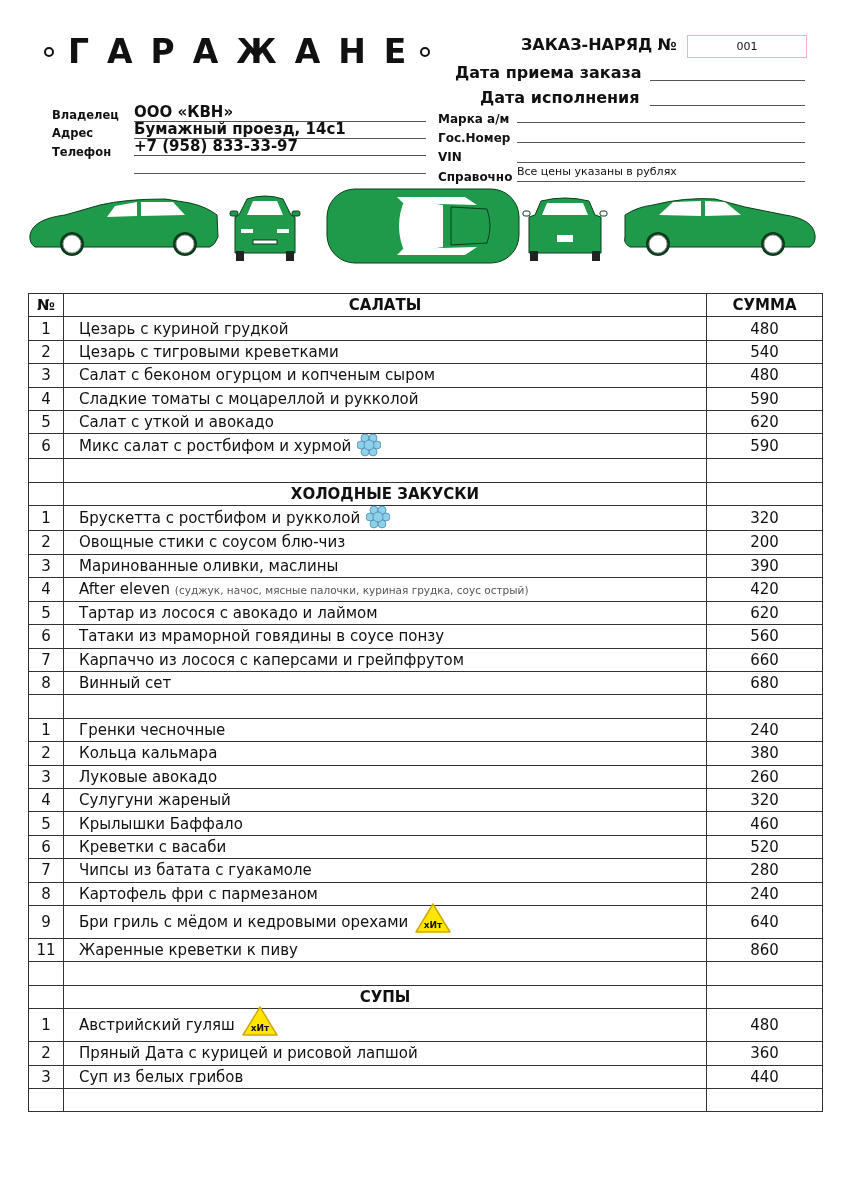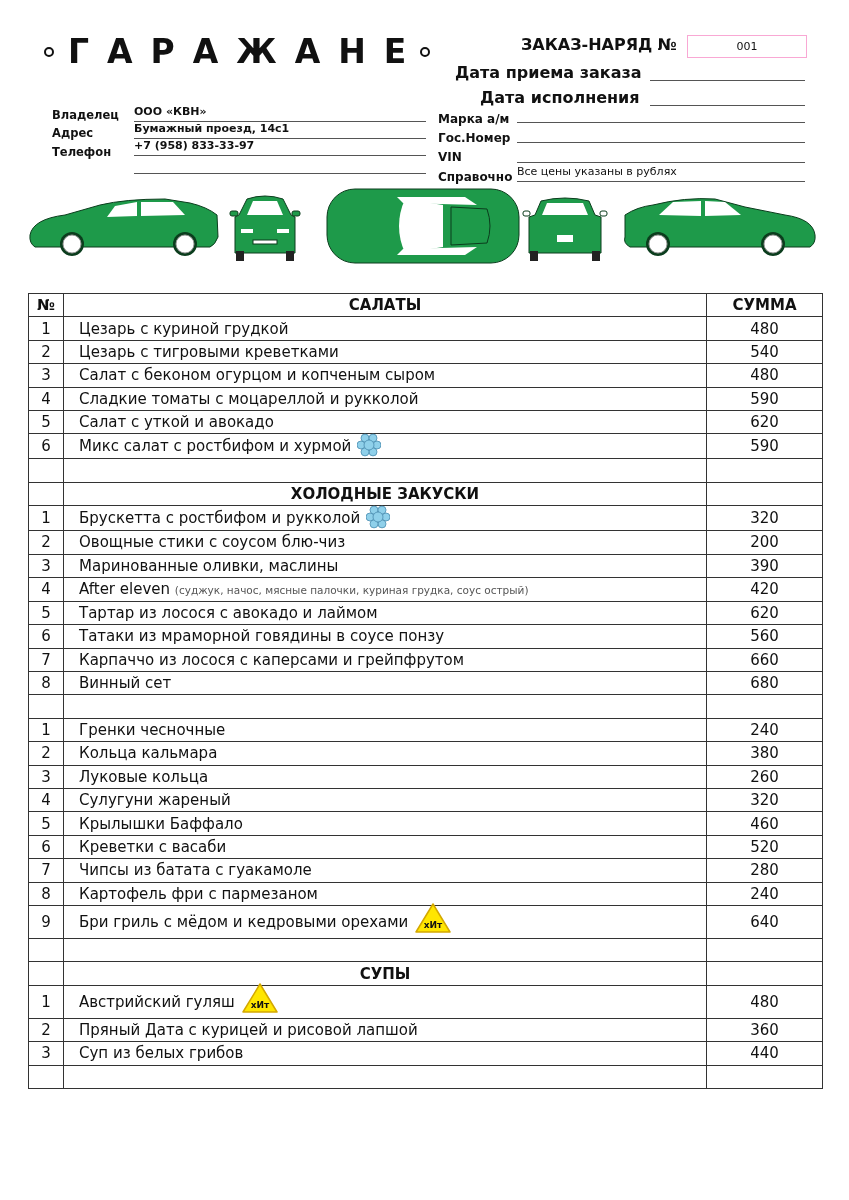--- a/index.html
+++ b/index.html
@@ -14,7 +14,7 @@
   .logo .dot.r { margin-left:-4px; }
   
   .olabel { font-weight:bold; font-size:11.5px; left:52px; }
-  .oline { left:134px; width:292px; height:16px; border-bottom:1.3px solid #555; font-size:11px; font-weight:bold; line-height:14px; }
+  .oline { left:134px; width:292px; height:16px; border-bottom:1.3px solid #555; font-size:15px; font-weight:bold; line-height:14px; }
   
   .order-title { left:521px; top:35px; font-weight:bold; font-size:16px; }
   .order-box { left:687px; top:35px; width:118px; height:21px; border:1px solid #f9a8d4;

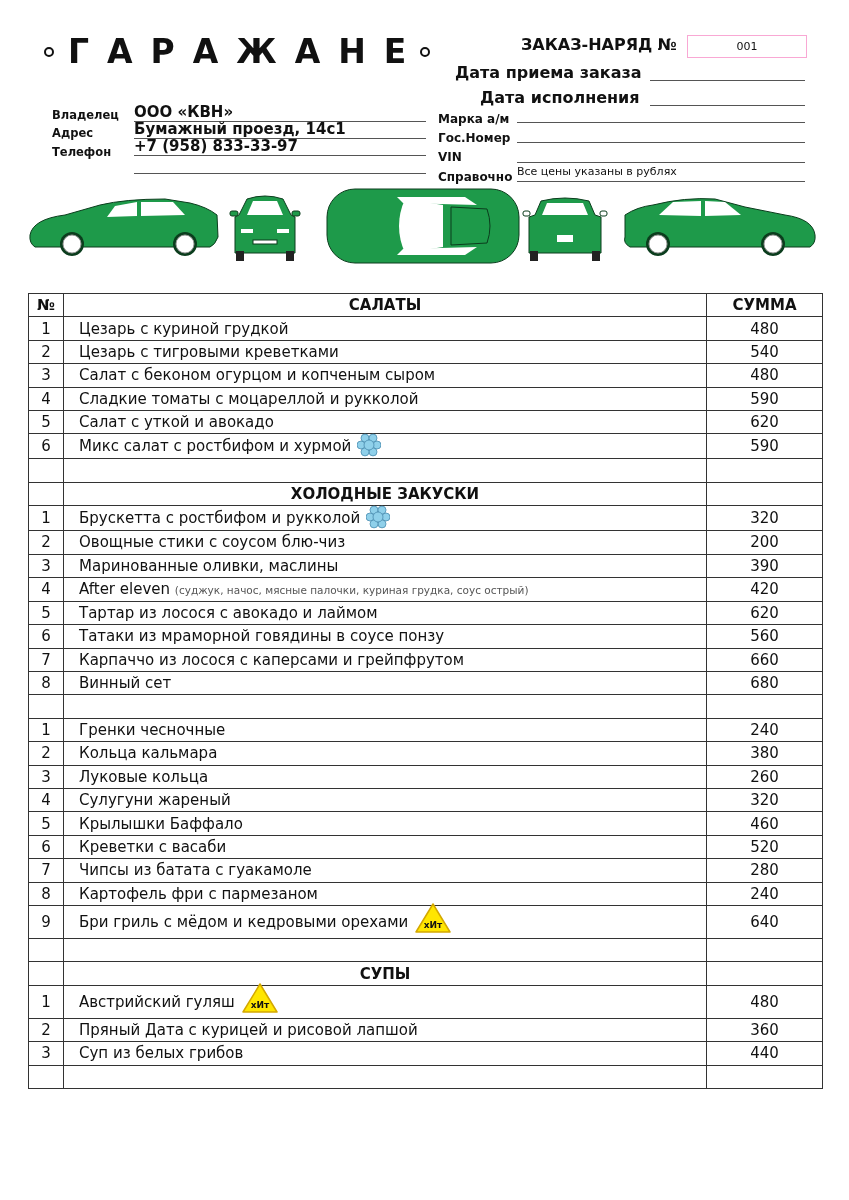--- a/index.html
+++ b/index.html
@@ -242,7 +242,7 @@
       </tr>
       <tr>
         <td class="num">3</td>
-        <td class="name"><span>Луковые кольца</span></td>
+        <td class="name"><span>Луковые авокадо</span></td>
         <td class="sum">260</td>
       </tr>
       <tr>

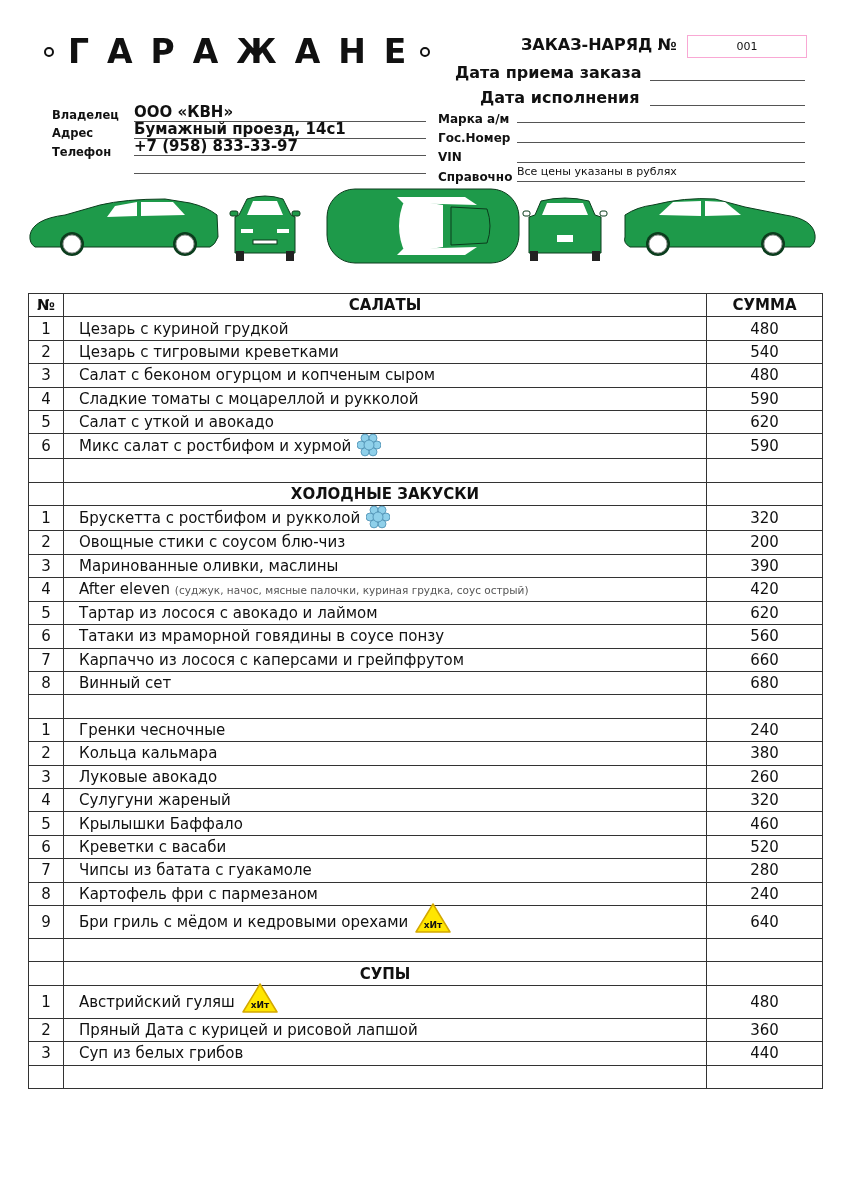--- a/index.html
+++ b/index.html
@@ -279,6 +279,11 @@
         <td class="sum">640</td>
       </tr>
       <tr>
+        <td class="num">11</td>
+        <td class="name"><span>Жаренные креветки к пиву</span></td>
+        <td class="sum">860</td>
+      </tr>
+      <tr>
         <td class="num"></td>
         <td class="name"></td>
         <td class="sum"></td>

